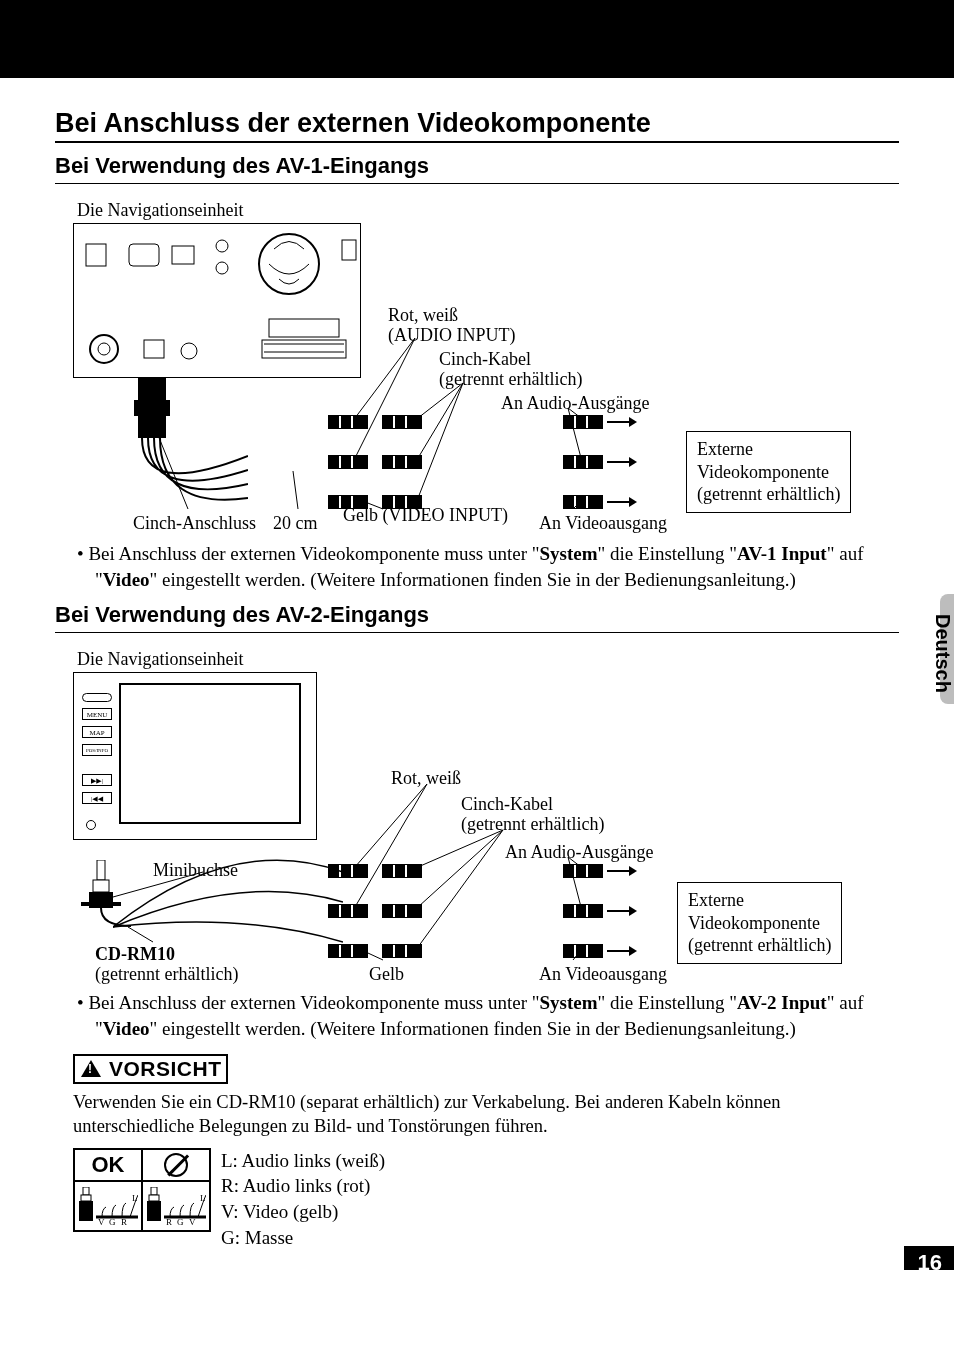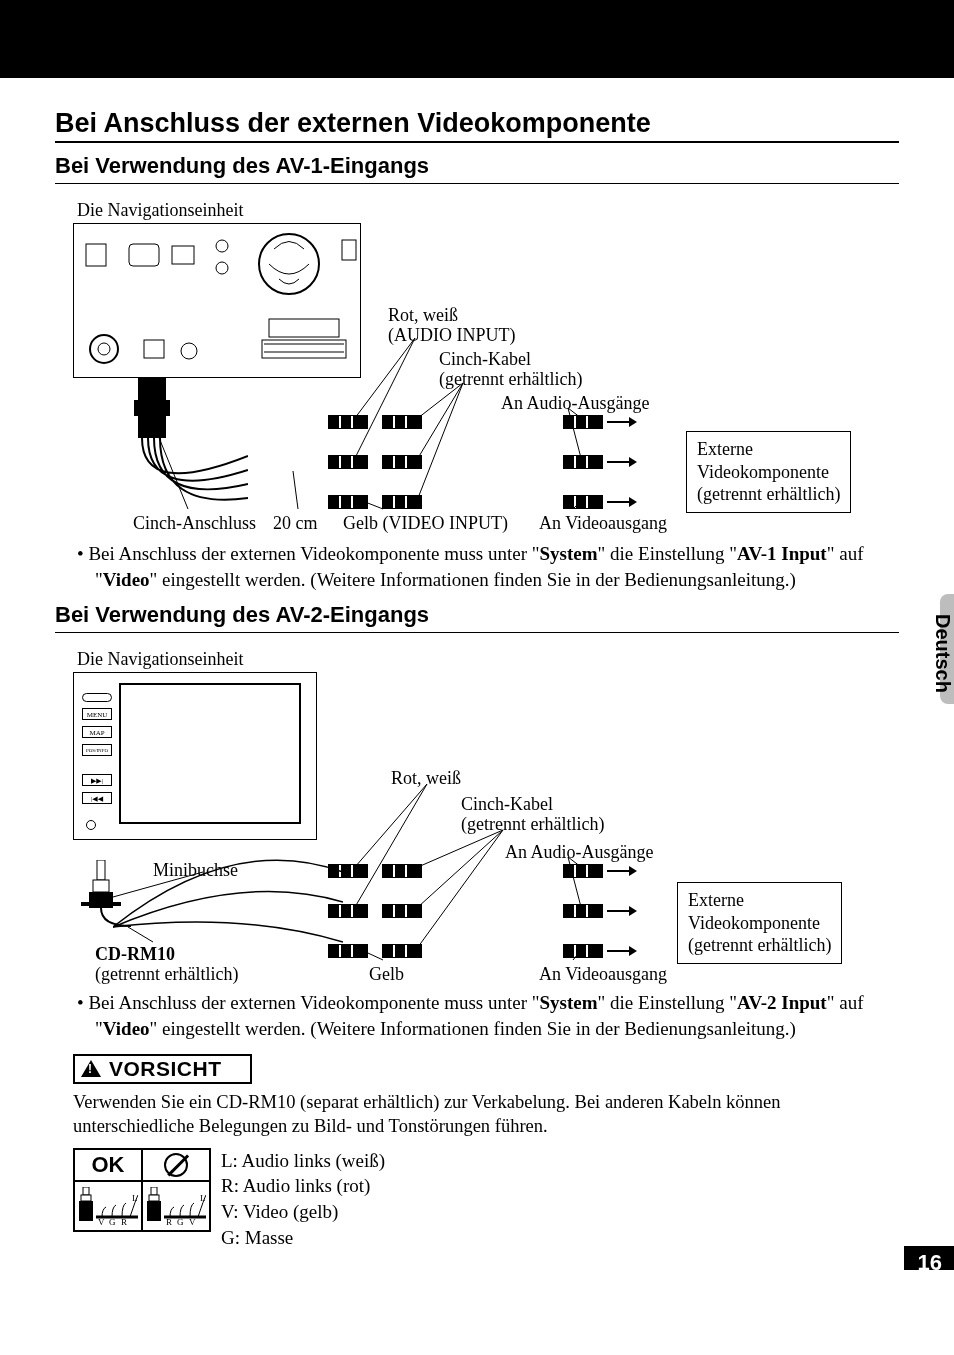--- a/index.html
+++ b/index.html
@@ -331,7 +331,7 @@
 
     <div class="label" style="left:60px; top:290px;"><span>Cinch-Anschluss</span></div>
     <div class="label" style="left:200px; top:290px;"><span>20 cm</span></div>
-    <div class="label" style="left:270px; top:290px;"><span>Gelb (VIDEO INPUT)</span></div>
+    <div class="label" style="left:270px; top:282px;"><span>Gelb (VIDEO INPUT)</span></div>
     <div class="label" style="left:466px; top:290px;"><span>An Videoausgang</span></div>
   </div>
 

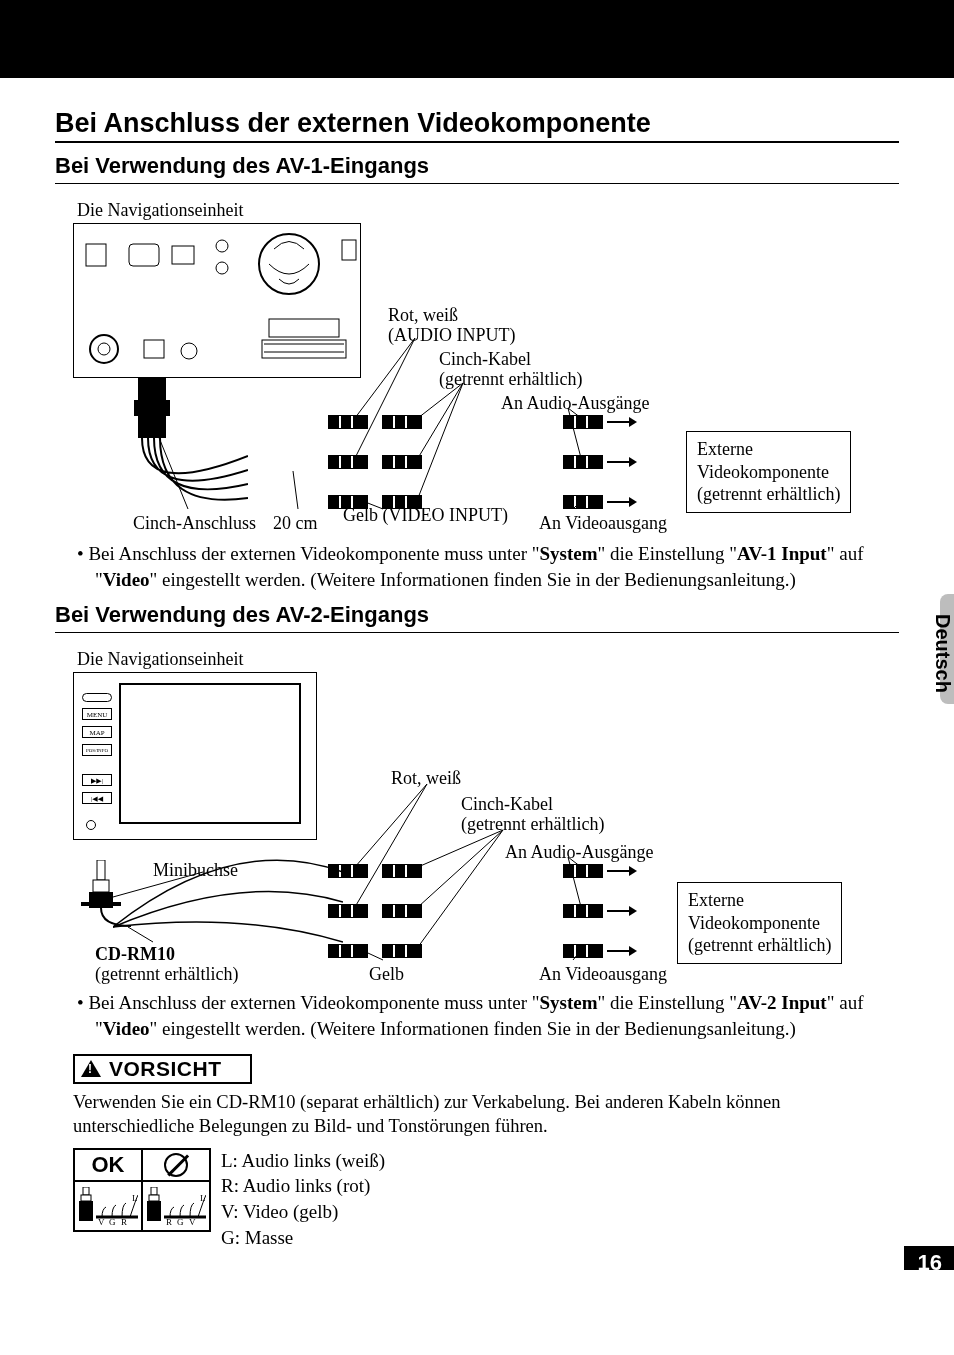--- a/index.html
+++ b/index.html
@@ -97,7 +97,7 @@
     font-weight: 900;
     letter-spacing: 0.5px;
     font-size: 21px;
-    padding: 1px 28px 1px 6px;
+    padding: 1px 4px 1px 6px;
     margin: 4px 0 4px 18px;
   }
   .warn-triangle {

